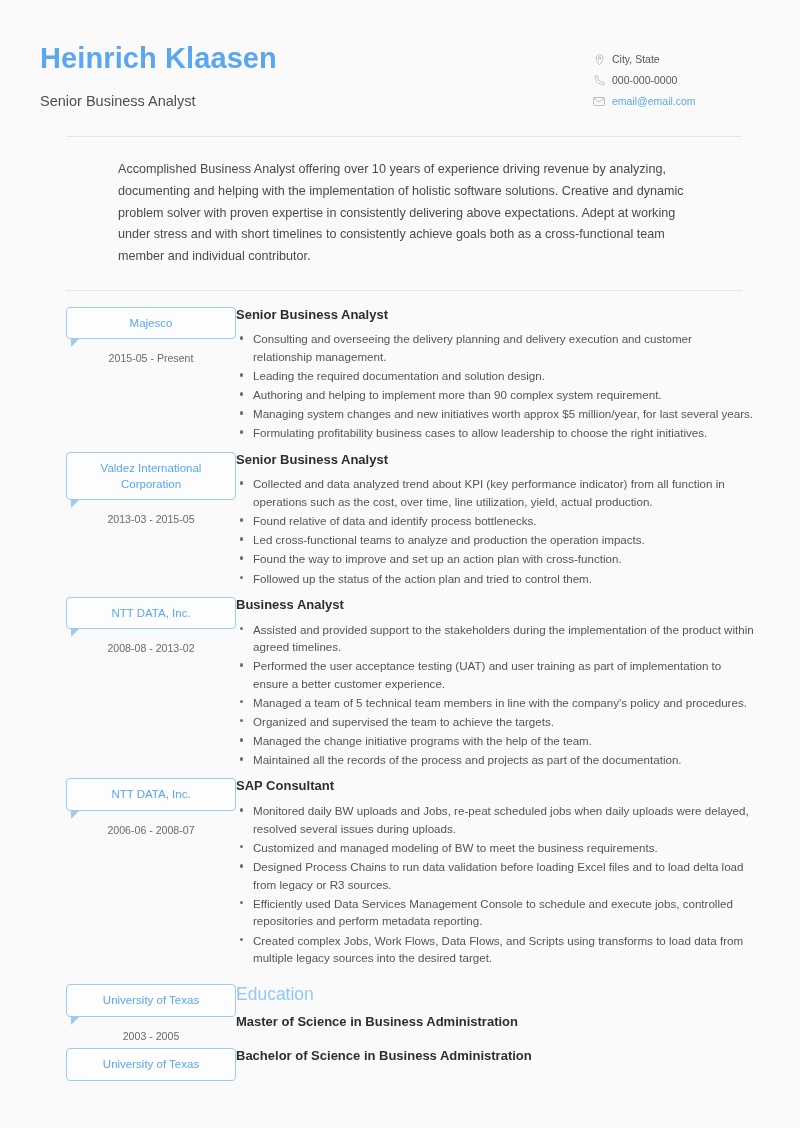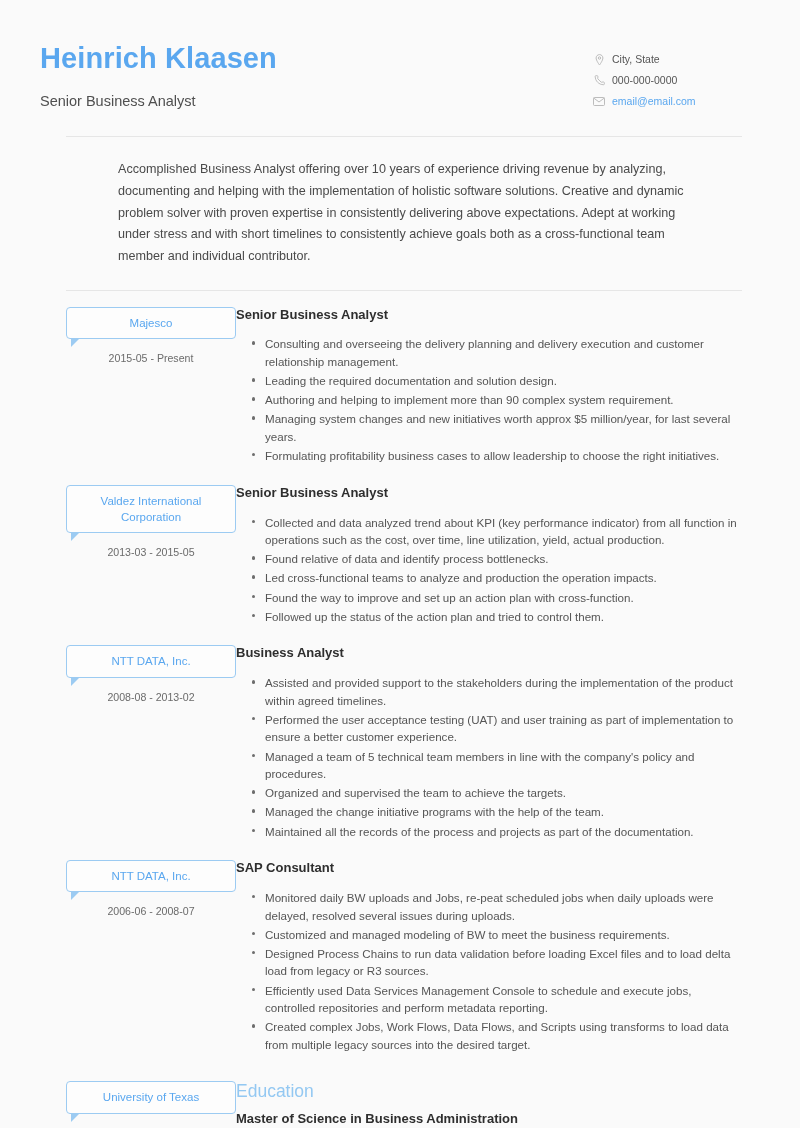--- a/index.html
+++ b/index.html
@@ -157,7 +157,7 @@
   }
   ul.bullets {
     list-style: none;
-    margin: 12px;
+    margin: 0;
     padding: 0;
   }
   ul.bullets li {

